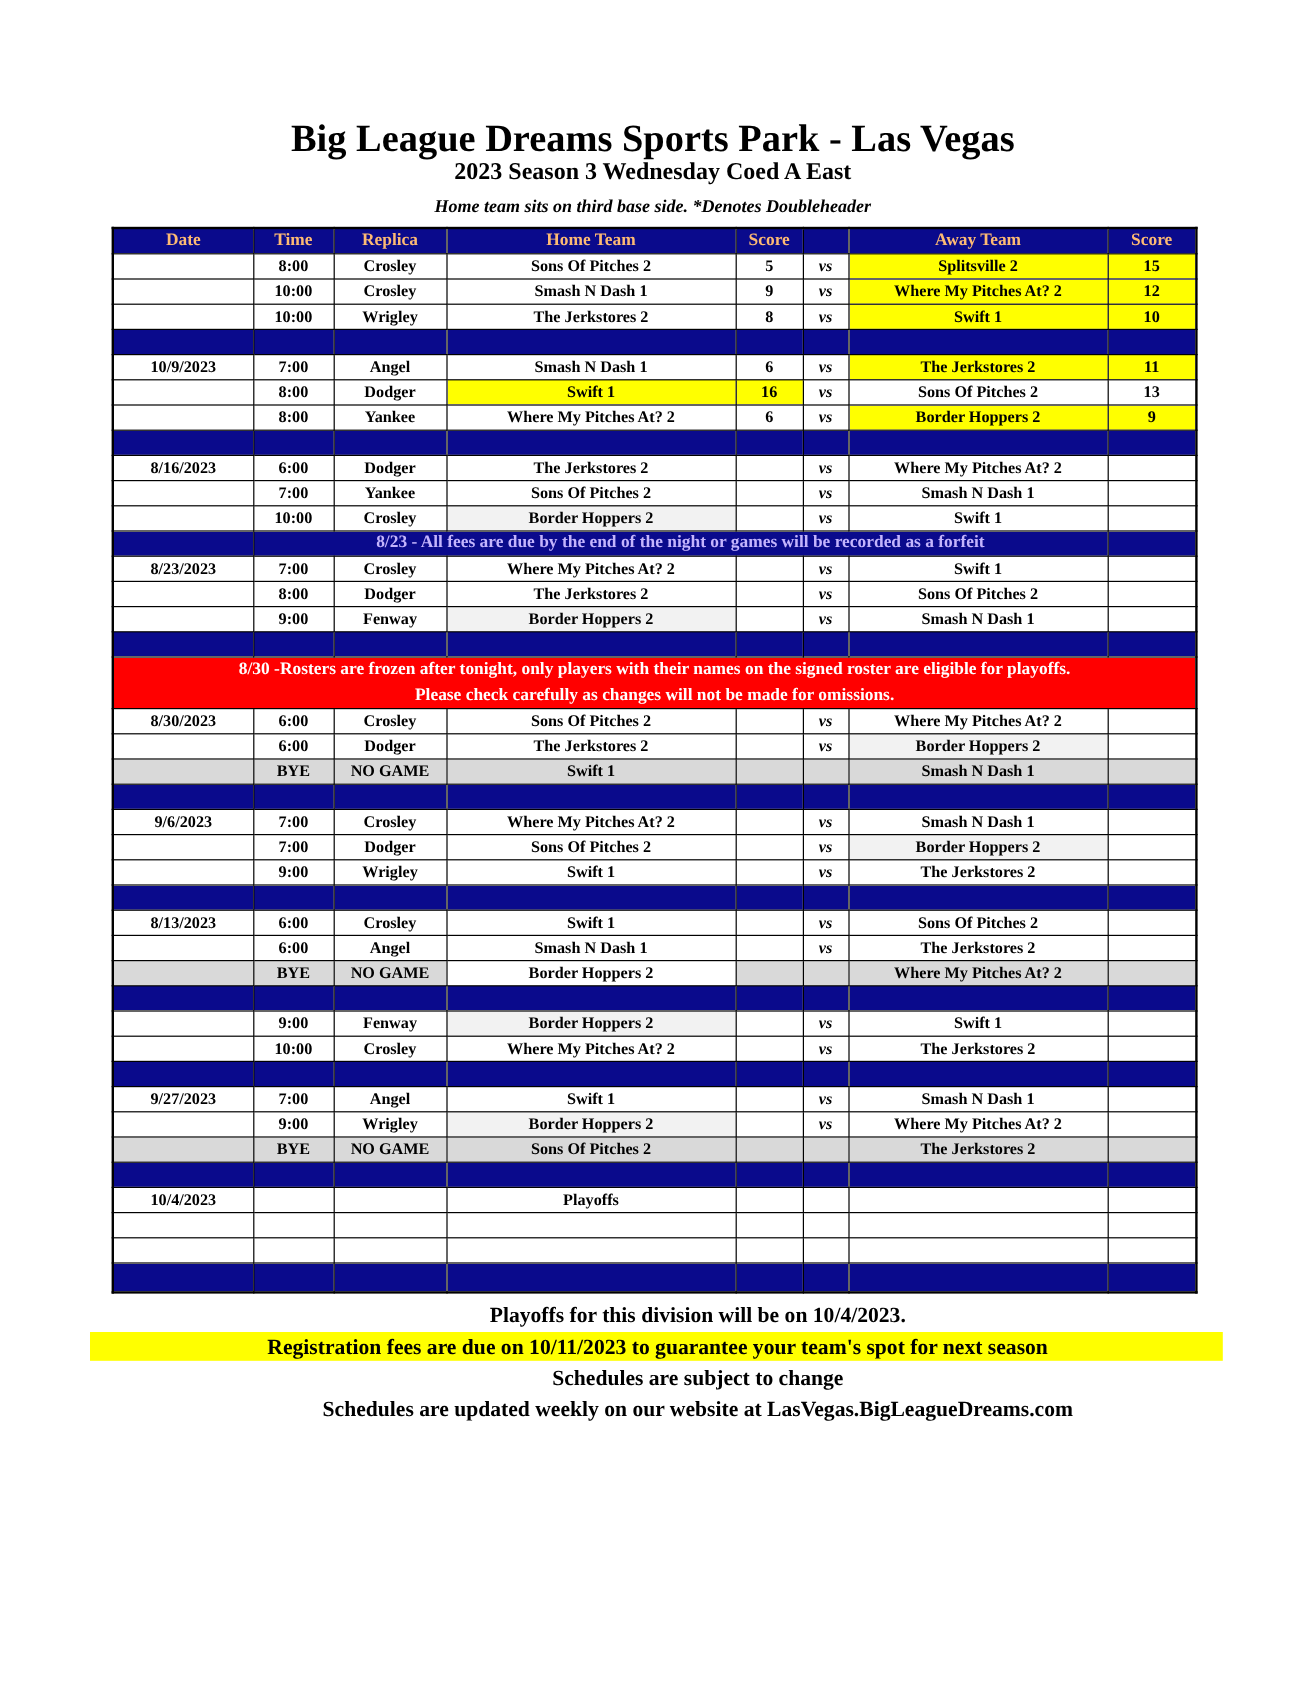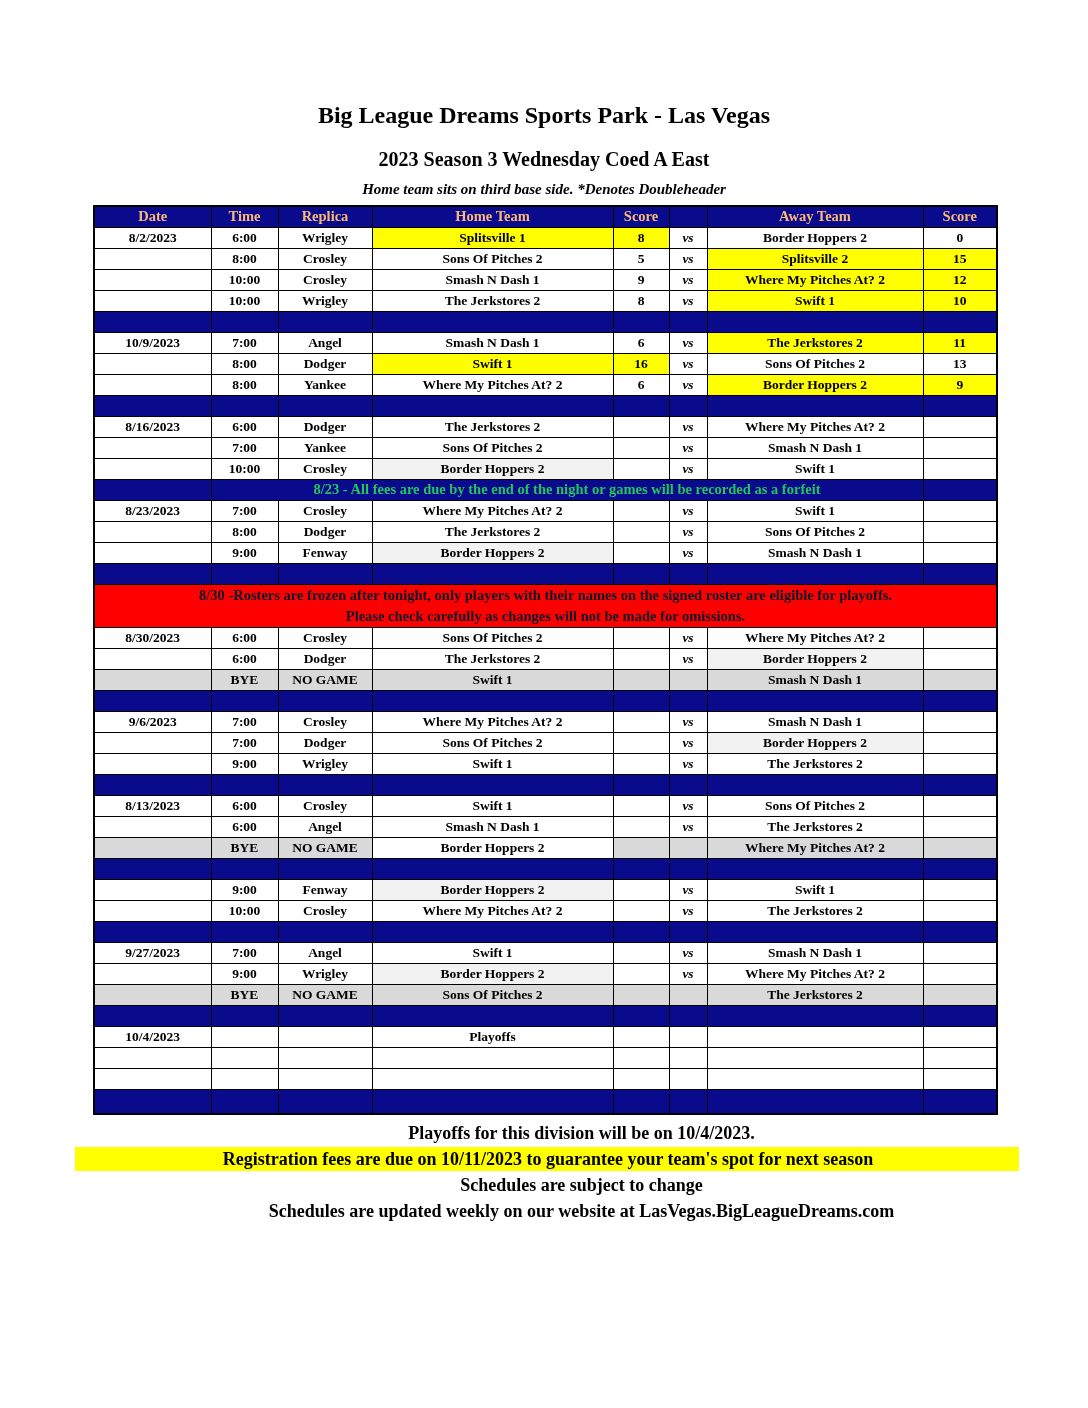--- a/index.html
+++ b/index.html
@@ -13,7 +13,7 @@
     font-family:"Liberation Serif","DejaVu Serif",serif;font-weight:bold;
   }
   .doc-header{padding-top:100px;text-align:center;}
-  .title{font-size:24px;line-height:30px;}
+  .title{font-size:32px;line-height:30px;}
   .subtitle{font-size:20px;line-height:24px;margin-top:17px;}
   .note{font-size:15px;font-style:italic;margin-top:10px;}
   table.schedule{

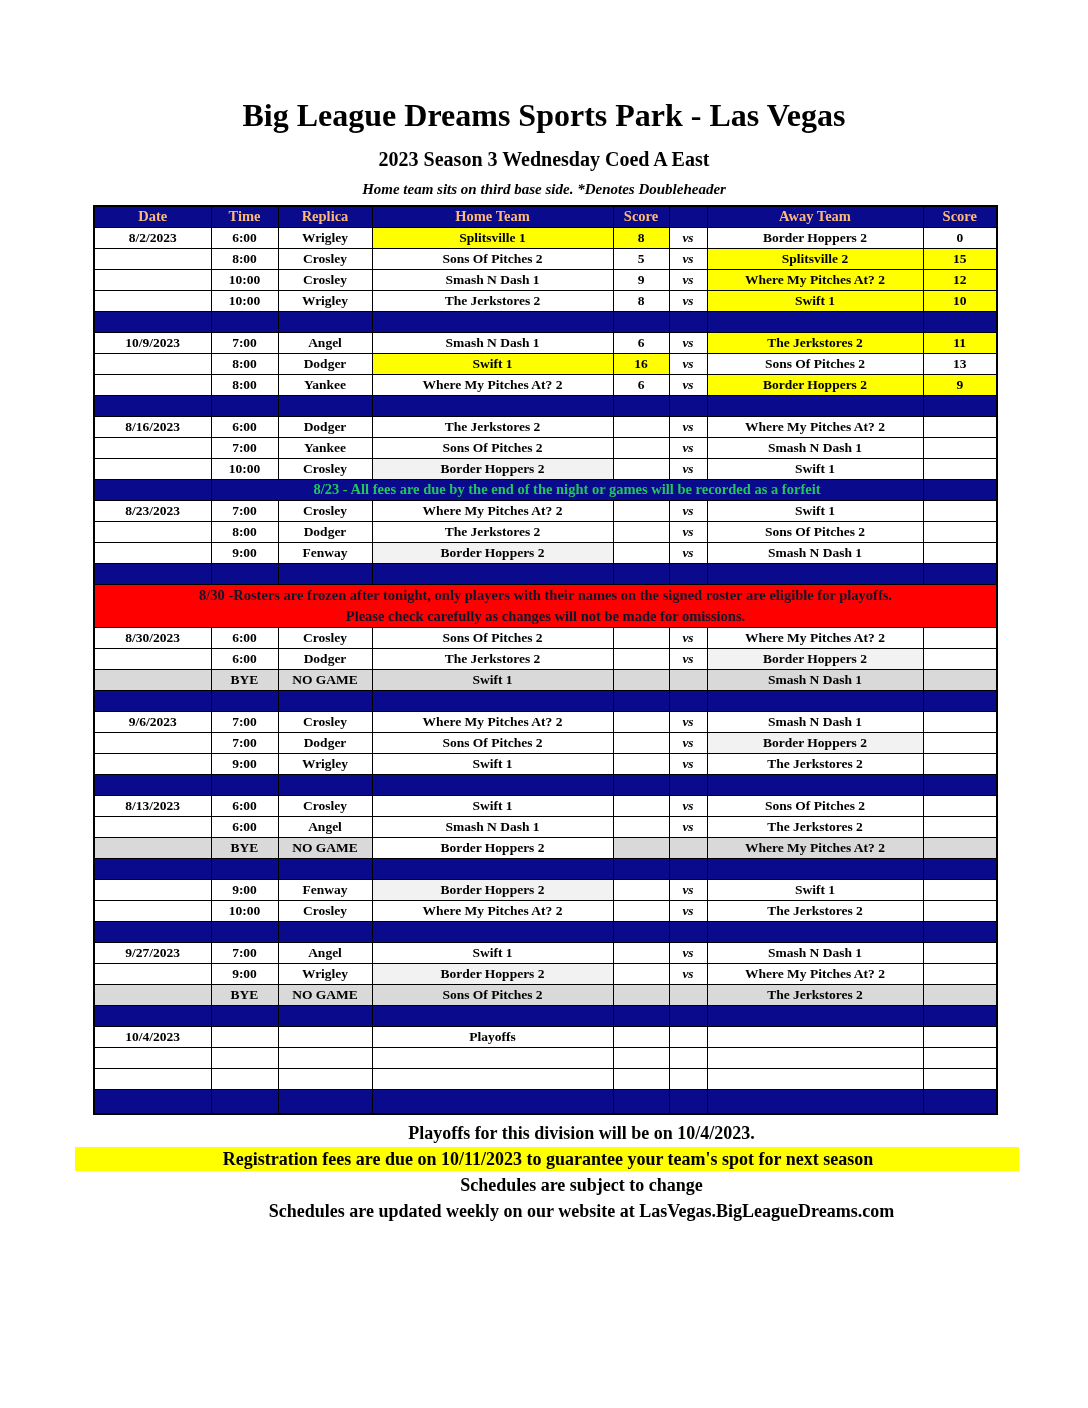--- a/index.html
+++ b/index.html
@@ -14,7 +14,7 @@
   }
   .doc-header{padding-top:100px;text-align:center;}
   .title{font-size:32px;line-height:30px;}
-  .subtitle{font-size:20px;line-height:24px;margin-top:17px;}
+  .subtitle{font-size:20px;line-height:24px;margin-top:1px;}
   .note{font-size:15px;font-style:italic;margin-top:10px;}
   table.schedule{
     border-collapse:collapse;table-layout:fixed;

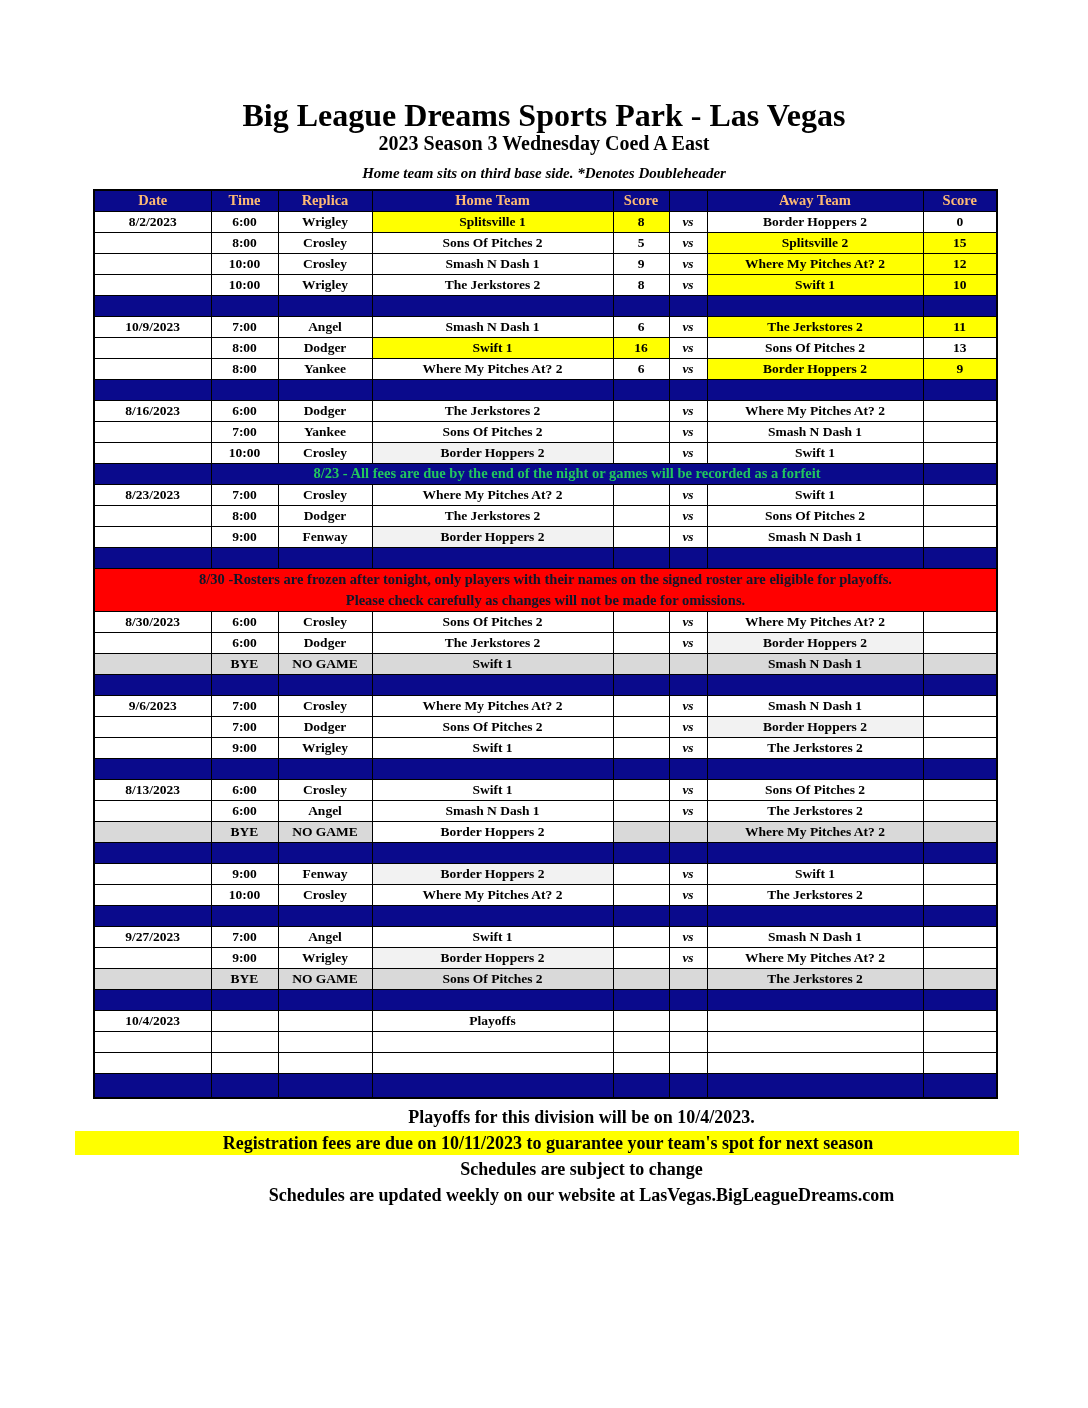--- a/index.html
+++ b/index.html
@@ -72,16 +72,6 @@
         <td>Score</td>
       </tr>
       <tr>
-        <td>8/2/2023</td>
-        <td>6:00</td>
-        <td>Wrigley</td>
-        <td class="yellow">Splitsville 1</td>
-        <td class="yellow">8</td>
-        <td class="vs">vs</td>
-        <td>Border Hoppers 2</td>
-        <td>0</td>
-      </tr>
-      <tr>
         <td></td>
         <td>8:00</td>
         <td>Crosley</td>

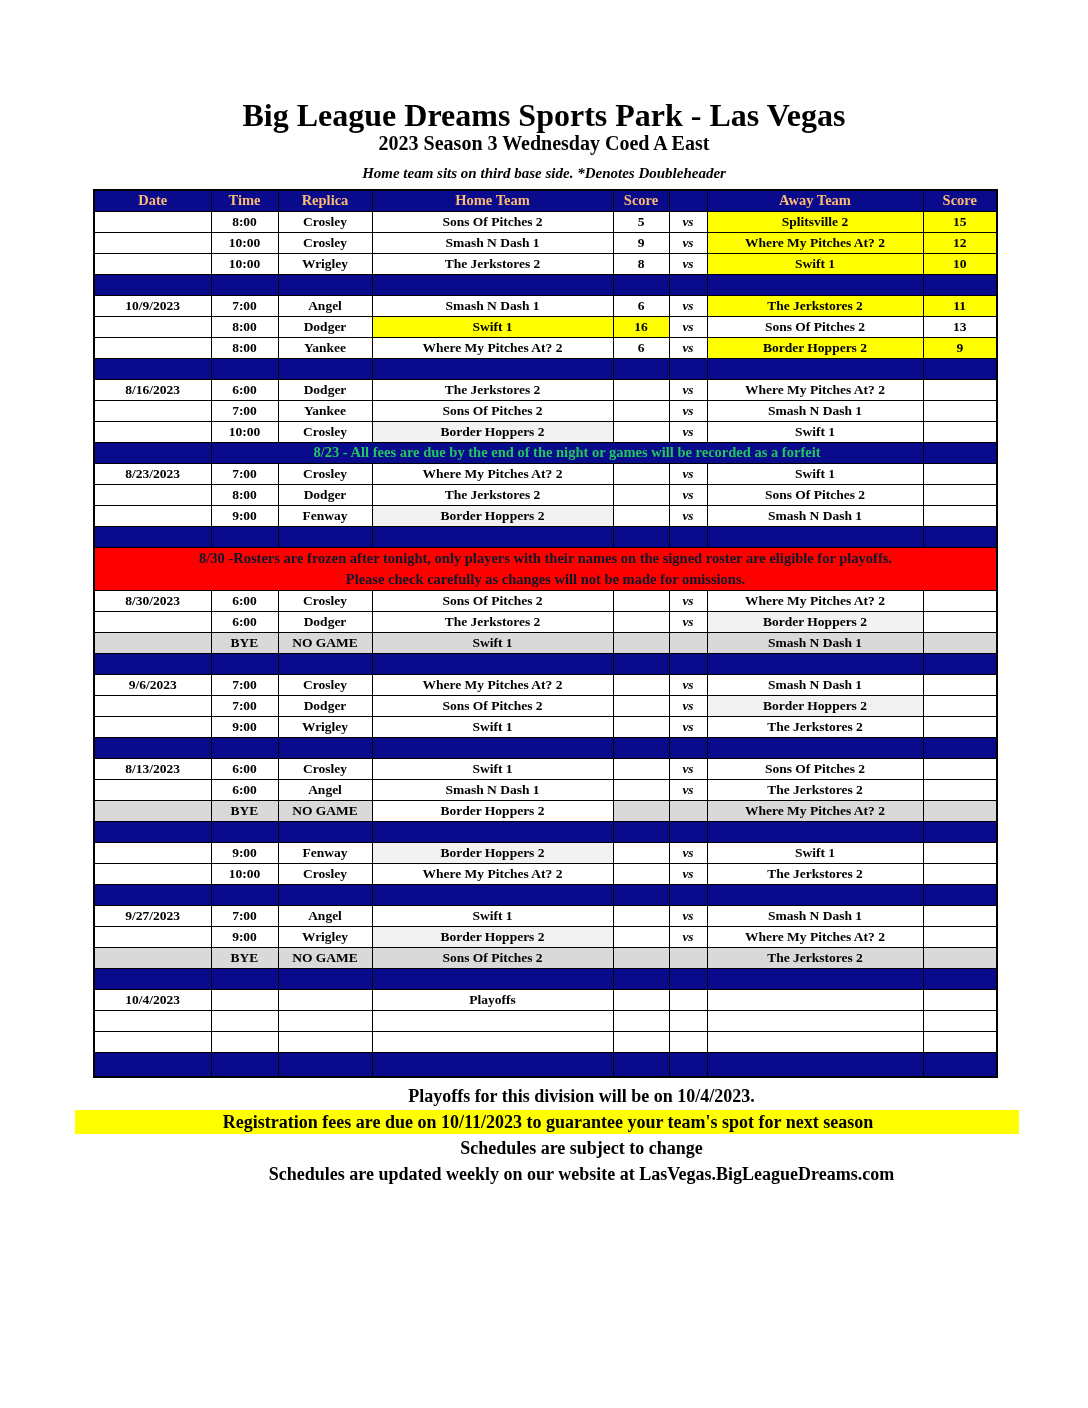--- a/index.html
+++ b/index.html
@@ -33,7 +33,7 @@
   td.yellow{background:var(--yellow);}
   td.lt{background:var(--ltgray);}
   td.vs{font-style:italic;font-size:12px;}
-  tr.note-row td.notecell{background:var(--navy);color:#22c55e;font-size:14.5px;}
+  tr.note-row td.notecell{background:var(--navy);color:#c4b5fd;font-size:14.5px;}
   tr.alert-row td{background:var(--red);color:#0f172a;height:43px;font-size:14.5px;line-height:21px;}
   tr.bottom-row td{background:var(--navy);height:25px;}
   .footer{margin:6px 0 0 75px;font-size:18px;text-align:center;}

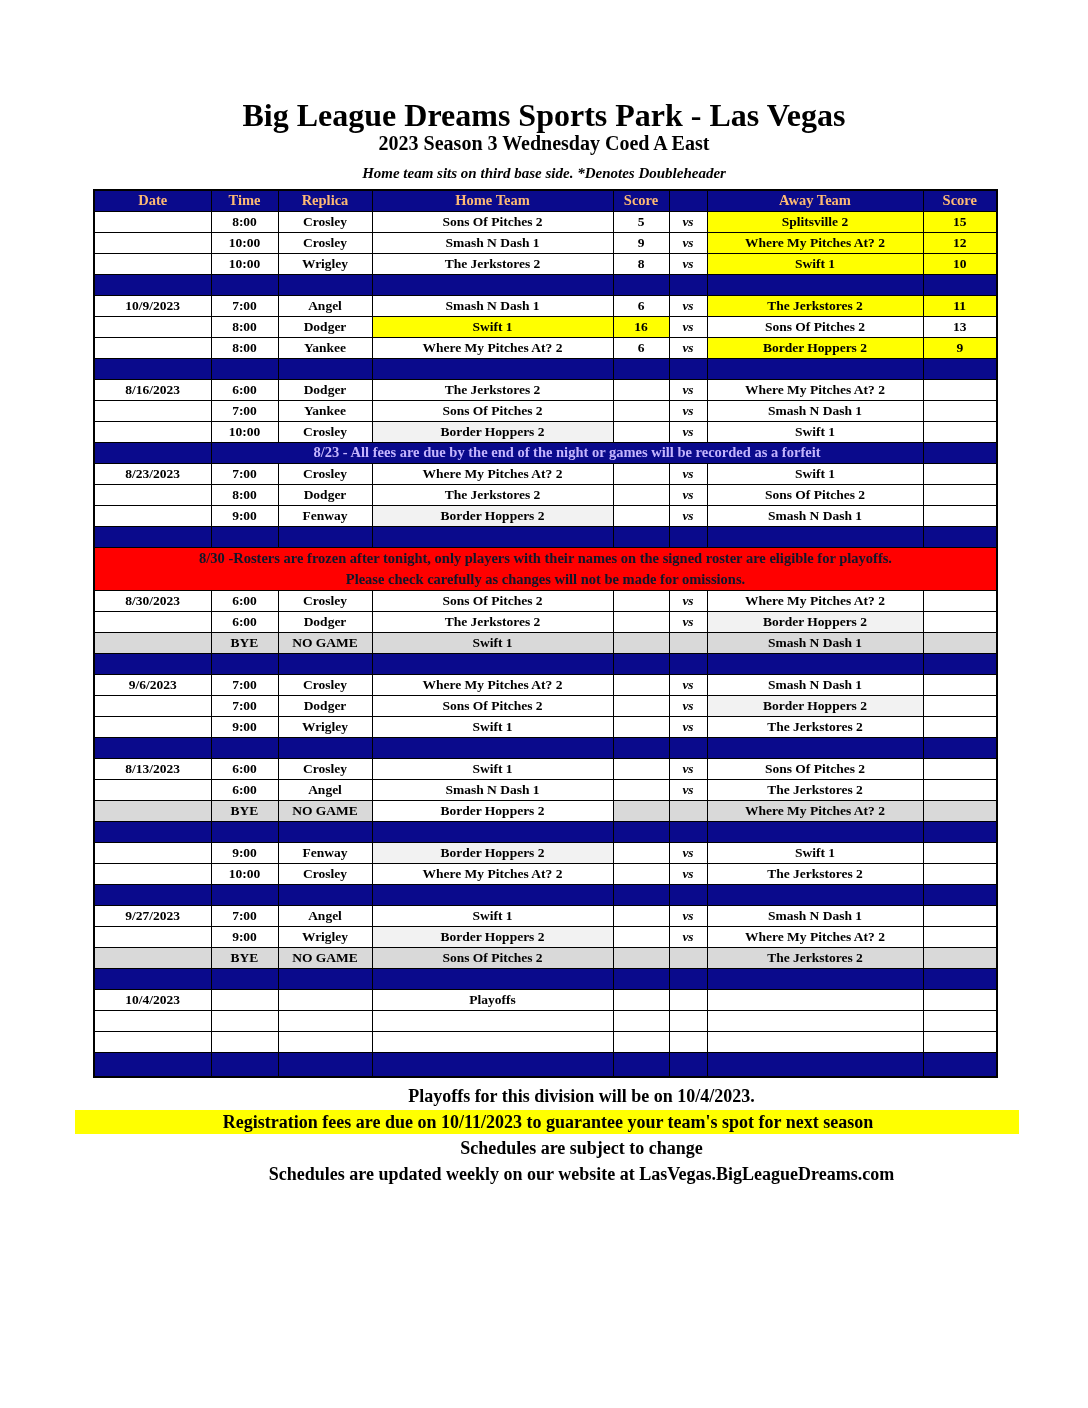--- a/index.html
+++ b/index.html
@@ -34,7 +34,7 @@
   td.lt{background:var(--ltgray);}
   td.vs{font-style:italic;font-size:12px;}
   tr.note-row td.notecell{background:var(--navy);color:#c4b5fd;font-size:14.5px;}
-  tr.alert-row td{background:var(--red);color:#0f172a;height:43px;font-size:14.5px;line-height:21px;}
+  tr.alert-row td{background:var(--red);color:#ffffff;height:43px;font-size:14.5px;line-height:21px;}
   tr.bottom-row td{background:var(--navy);height:25px;}
   .footer{margin:6px 0 0 75px;font-size:18px;text-align:center;}
   .footer .line{line-height:24px;margin-top:2px;}

